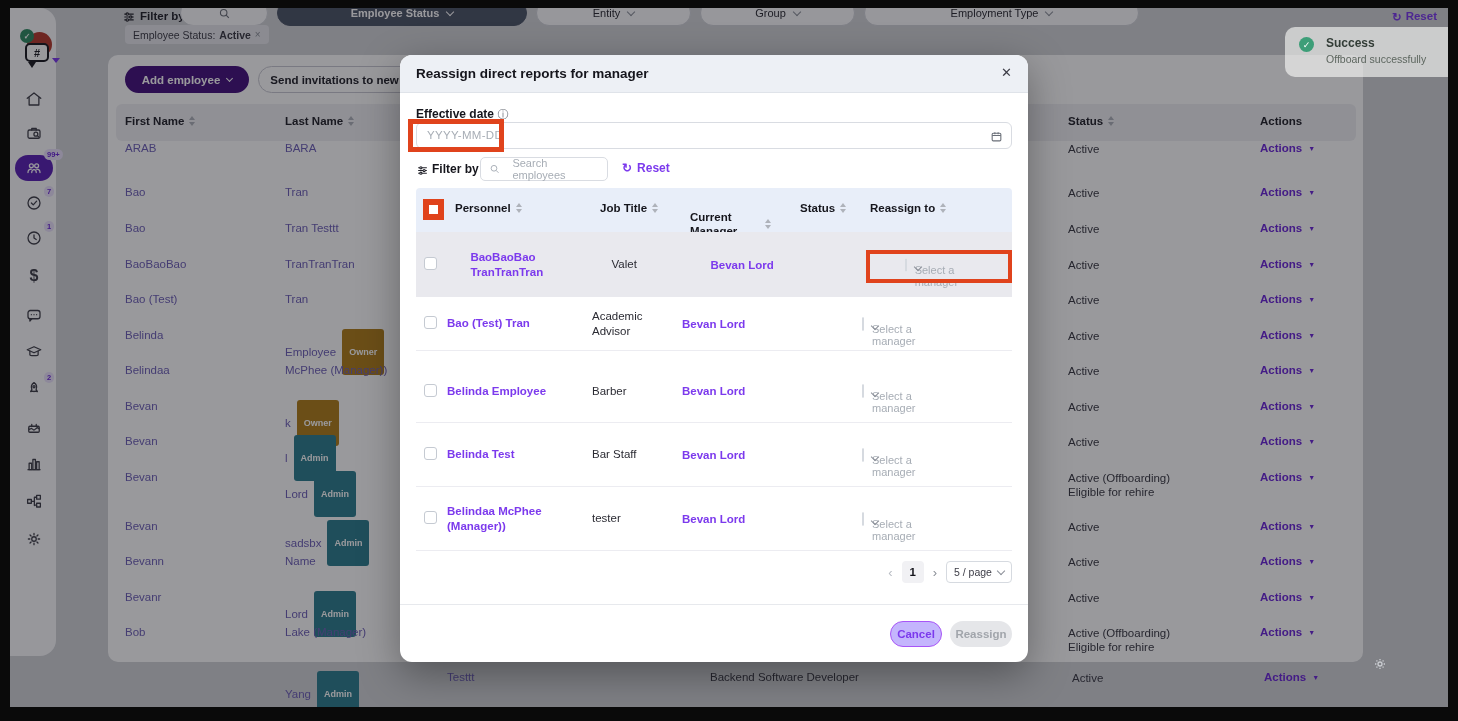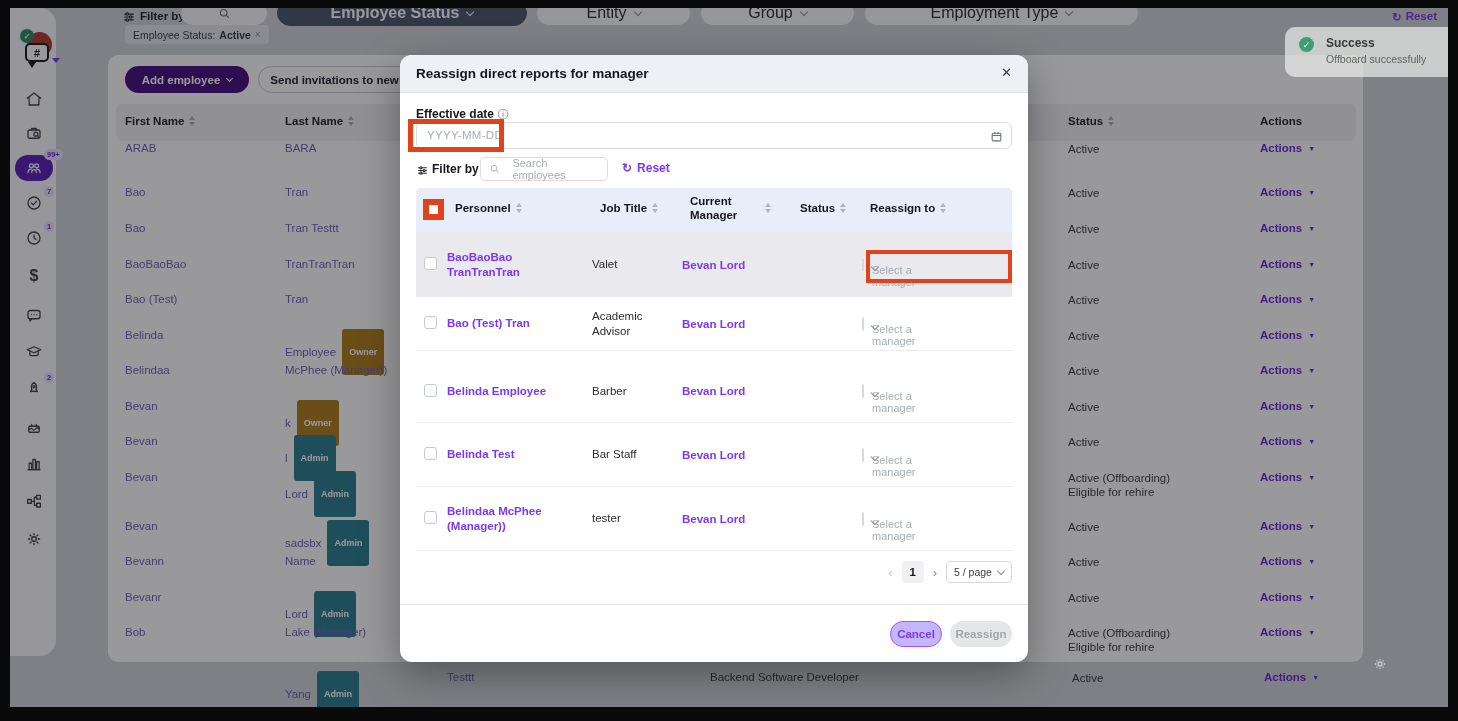--- a/index.html
+++ b/index.html
@@ -30,7 +30,7 @@
   .fb-label{position:absolute;left:140px;top:10px;font-size:11.5px;font-weight:bold;color:#22222a;z-index:1;}
   .pillrow{position:absolute;left:180px;top:0px;height:26px;display:flex;gap:9px;z-index:1;}
   .searchpill{width:88px;height:26px;border:1px solid #d2d4da;background:#fbfbfd;border-radius:13px;display:flex;align-items:center;justify-content:center;}
-  .pill{height:26px;border:1px solid #d2d4da;background:#fbfbfd;border-radius:13px;display:flex;align-items:center;justify-content:center;gap:8px;font-size:16px;color:#2c2c34;}
+  .pill{height:26px;border:1px solid #d2d4da;background:#fbfbfd;border-radius:13px;display:flex;align-items:center;justify-content:center;gap:8px;font-size:11px;color:#2c2c34;}
   .pill.selected{background:#4d5668;color:#fff;border-color:#4d5668;font-weight:bold;}
   .chev{width:6px;height:6px;border-right:1.5px solid #8b8f98;border-bottom:1.5px solid #8b8f98;transform:rotate(45deg);margin-top:-3px;}
   .pill.selected .chev{border-color:#fff;}

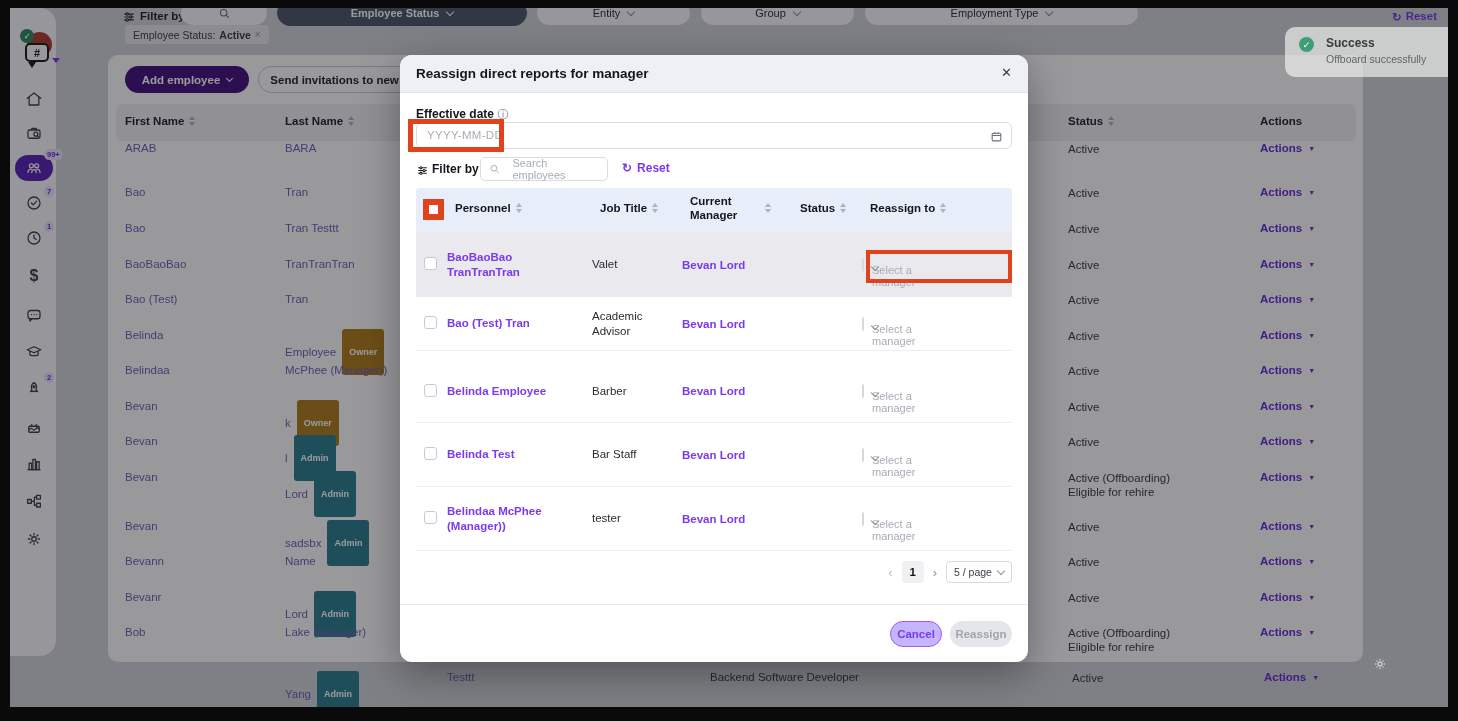--- a/index.html
+++ b/index.html
@@ -83,7 +83,7 @@
   .m-reset{position:absolute;left:222px;top:106px;font-size:12px;font-weight:bold;color:#7c3aed;display:flex;gap:5px;}
   .m-thead{position:absolute;left:16px;top:133px;width:596px;height:44px;background:#e8eef9;border-radius:4px 4px 0 0;}
   .m-th{position:absolute;font-size:11.5px;font-weight:bold;color:#15151c;display:flex;gap:5px;align-items:center;top:14px;}
-  .m-th.wrap{top:6px;line-height:14px;width:78px;gap:28px;}
+  .m-th.wrap{top:22px;line-height:14px;width:78px;gap:28px;}
   .checkbox{width:13px;height:13px;border:1px solid #c5cad2;border-radius:3px;background:#fff;}
   .m-row{position:absolute;left:16px;width:596px;display:flex;align-items:center;border-bottom:1px solid #ececf1;font-size:11.5px;}
   .m-row.hl{background:#e9e9ee;border-bottom:none;}

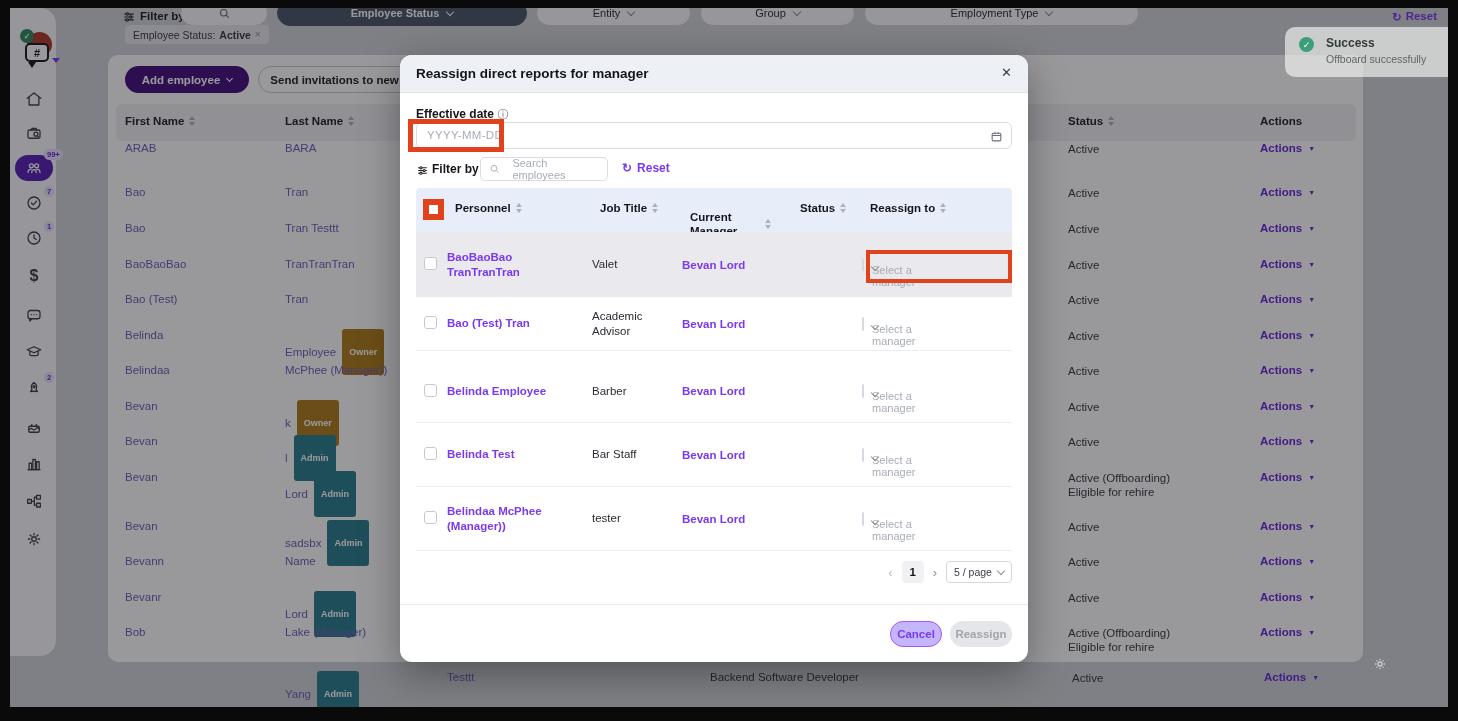--- a/index.html
+++ b/index.html
@@ -86,7 +86,7 @@
   .m-th.wrap{top:22px;line-height:14px;width:78px;gap:28px;}
   .checkbox{width:13px;height:13px;border:1px solid #c5cad2;border-radius:3px;background:#fff;}
   .m-row{position:absolute;left:16px;width:596px;display:flex;align-items:center;border-bottom:1px solid #ececf1;font-size:11.5px;}
-  .m-row.hl{background:#e9e9ee;border-bottom:none;}
+  .m-row.hl{background:#e9e9ee;border-bottom:none;gap:29px;}
   .mc-check{width:31px;padding-left:8px;}
   .mc-name{width:145px;color:#7c3aed;font-weight:bold;line-height:15px;padding-right:10px;}
   .mc-job{width:90px;color:#2b2b33;line-height:15px;padding-right:8px;}

